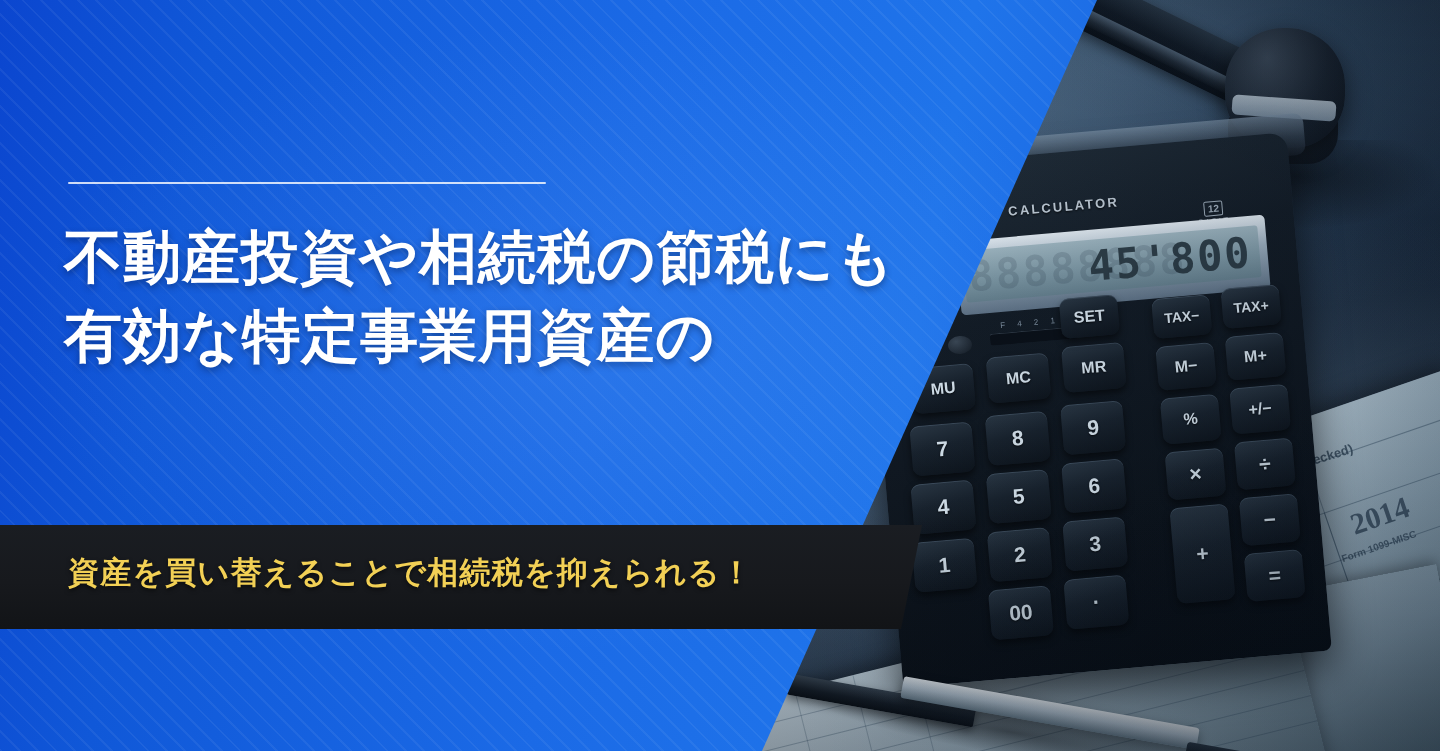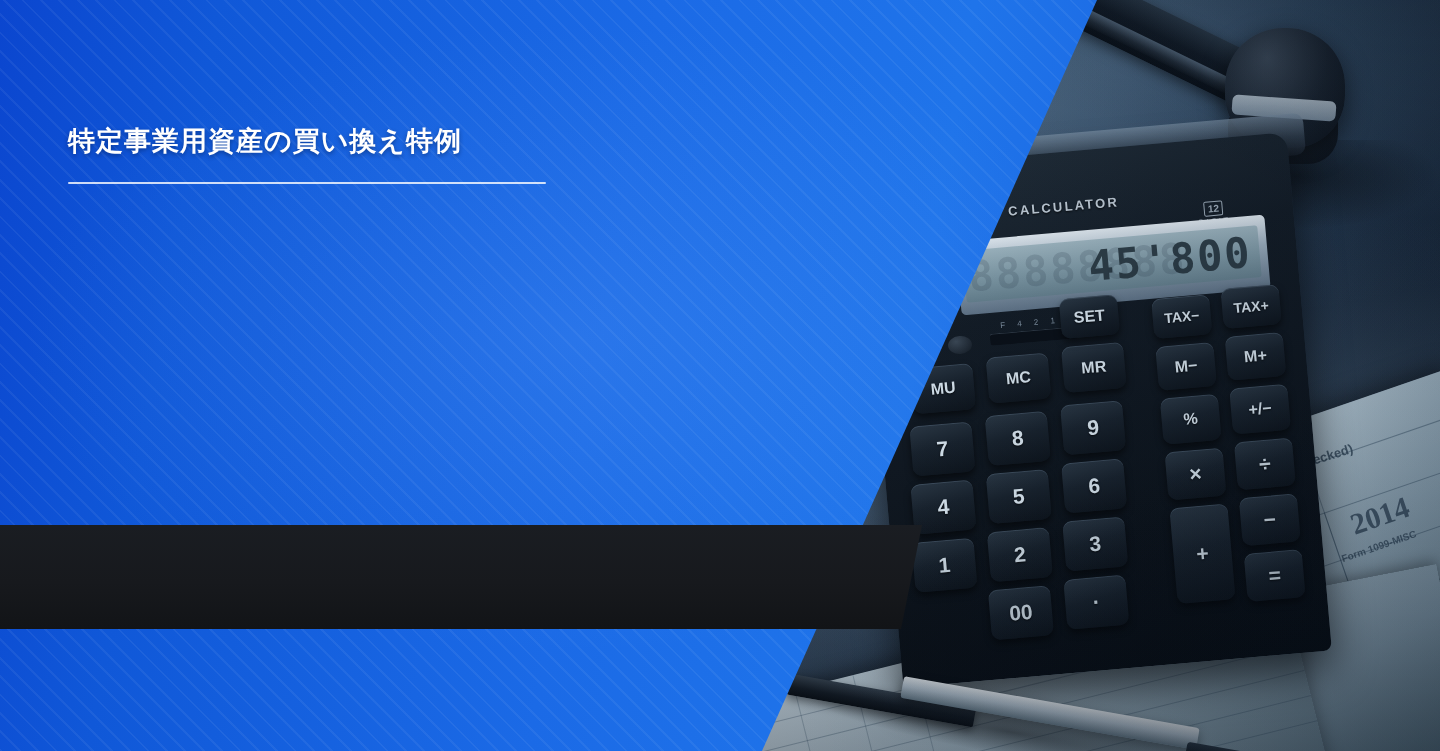--- a/index.html
+++ b/index.html
@@ -498,7 +498,6 @@
   <div class="blue-panel-glow"></div>
 
   <div class="content">
-    <div class="eyebrow">特定事業用資産の買い換え特例</div>
     <div class="rule"></div>
     <div class="headline" id="headline">
       </div>

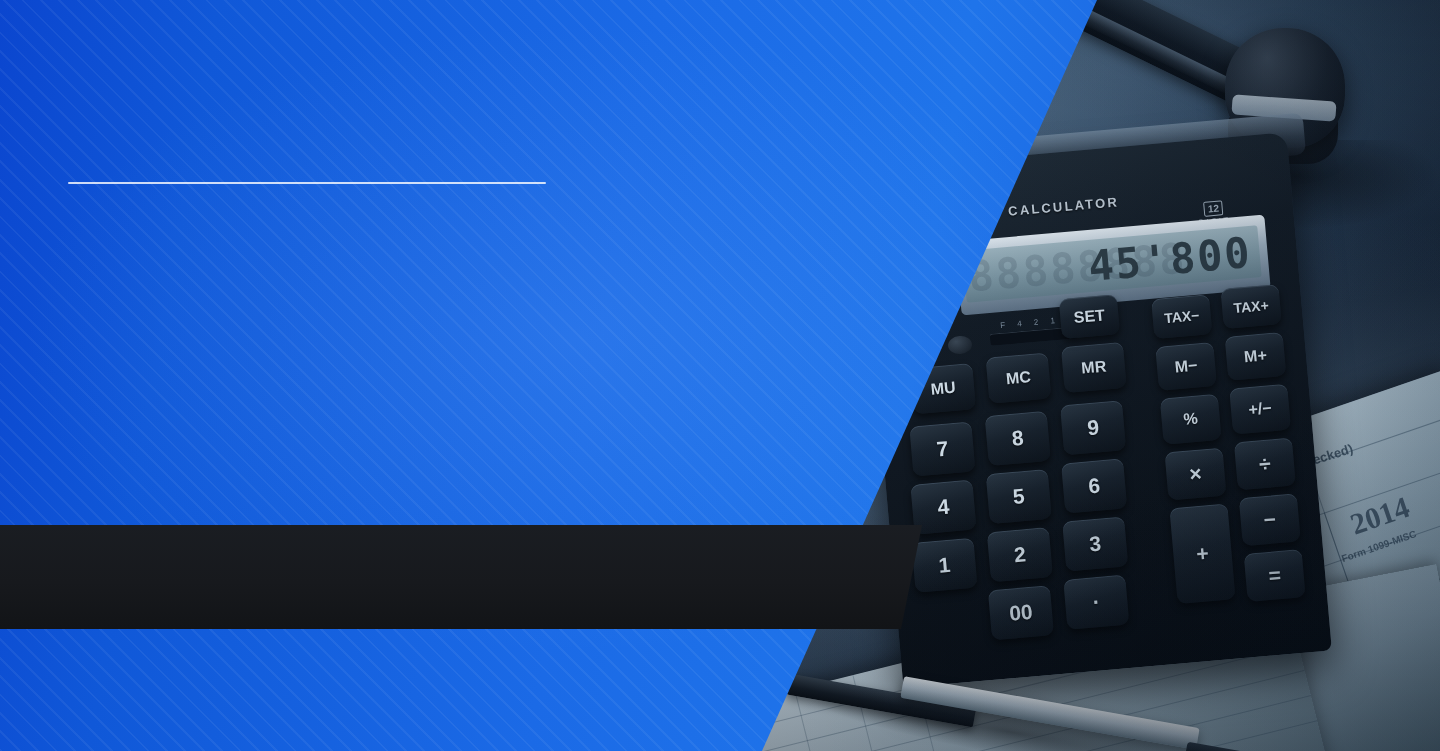--- a/index.html
+++ b/index.html
@@ -500,6 +500,7 @@
   <div class="content">
     <div class="rule"></div>
     <div class="headline" id="headline">
+        <span class="ln">不動産投資や相続税の節税にも</span>
       </div>
   </div>
 

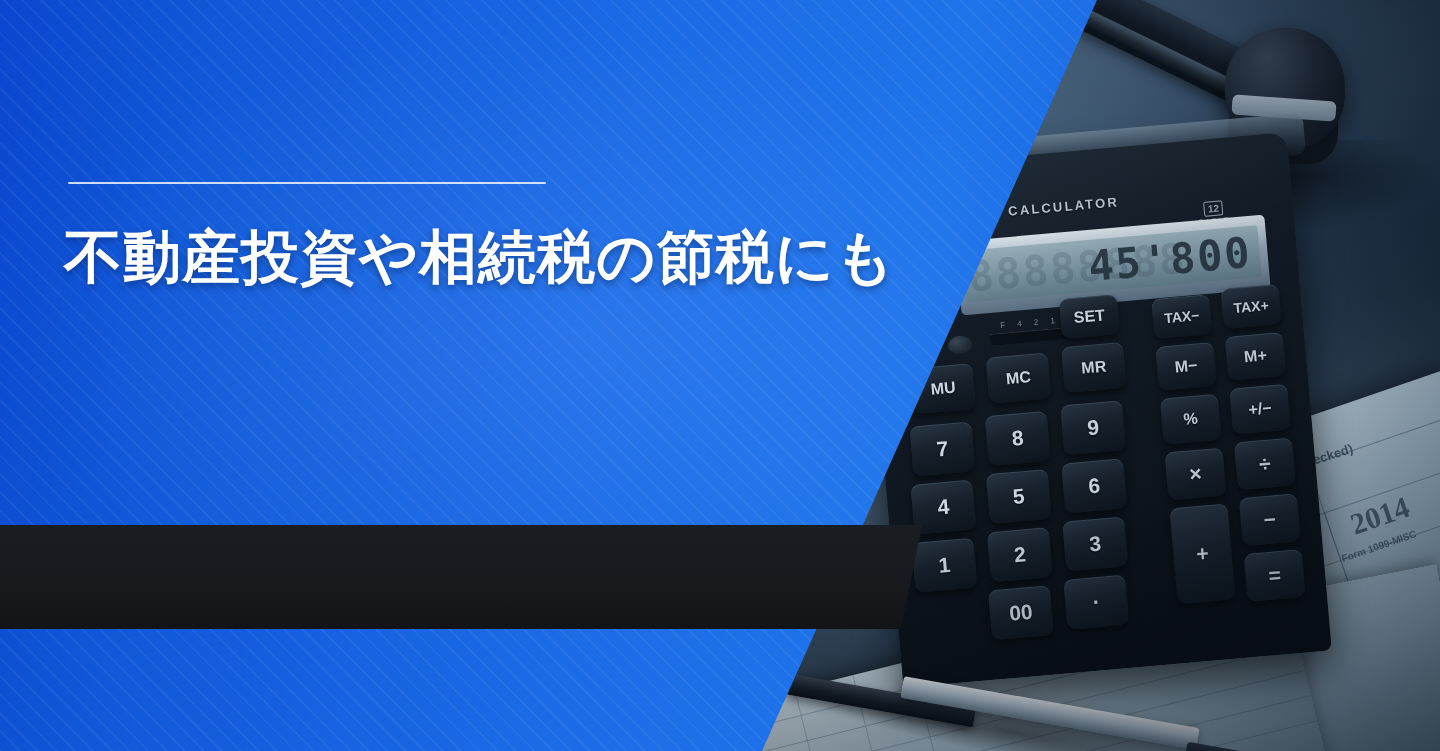--- a/index.html
+++ b/index.html
@@ -501,6 +501,7 @@
     <div class="rule"></div>
     <div class="headline" id="headline">
         <span class="ln">不動産投資や相続税の節税にも</span>
+        <span class="ln">有効な特定事業用資産の</span>
       </div>
   </div>
 

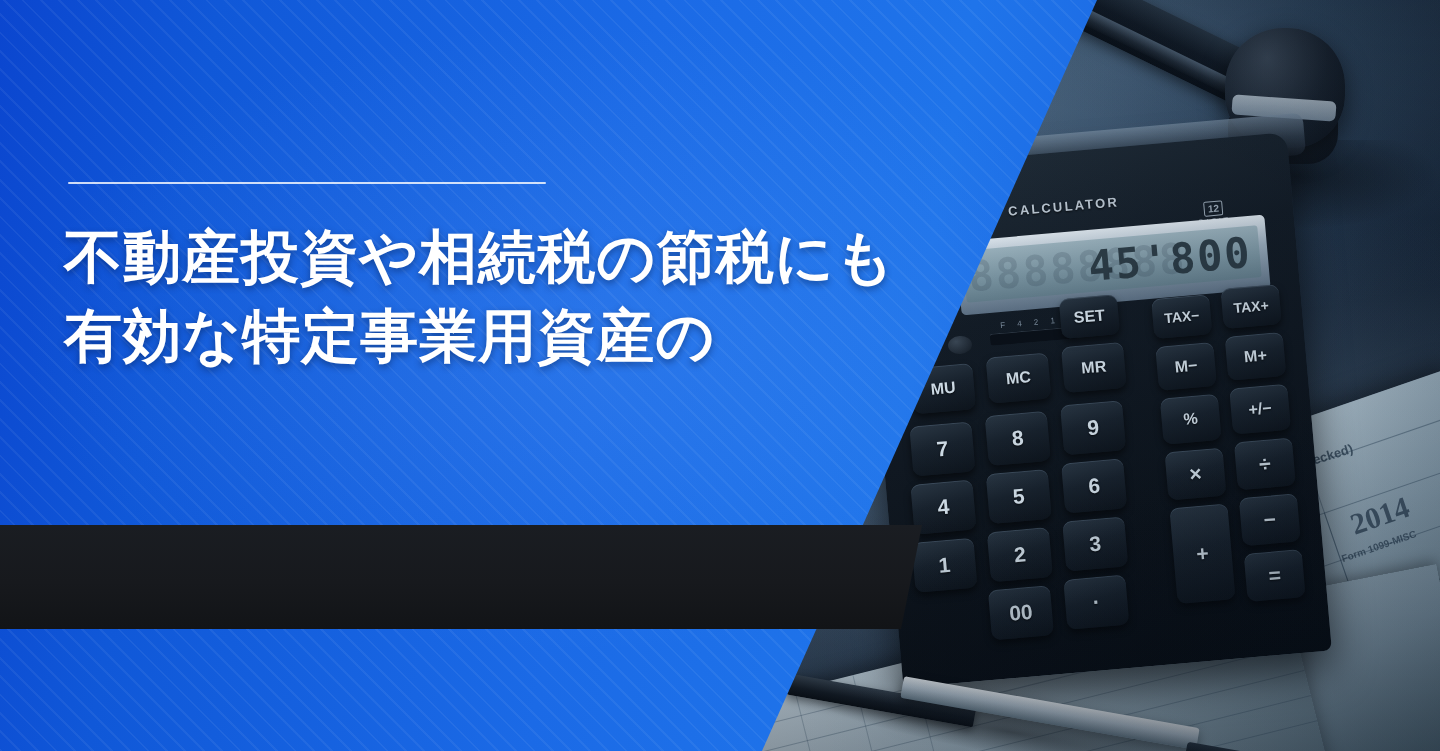--- a/index.html
+++ b/index.html
@@ -506,6 +506,7 @@
   </div>
 
   <div class="sub-bar"></div>
+  <div class="sub-text">資産を買い替えることで相続税を抑えられる！</div>
 
 </div>
 

